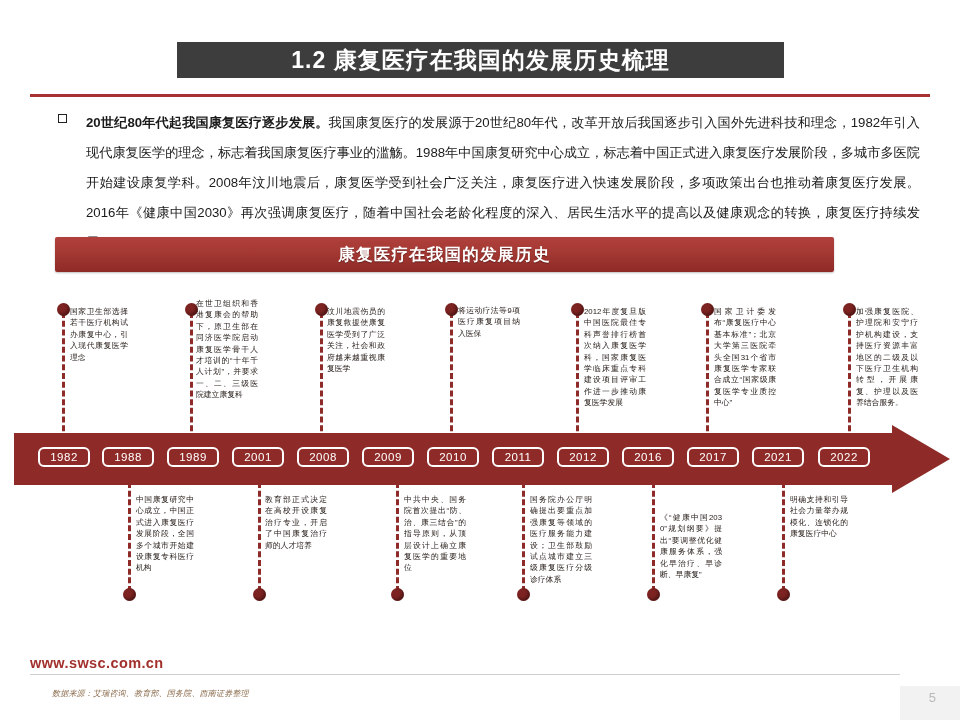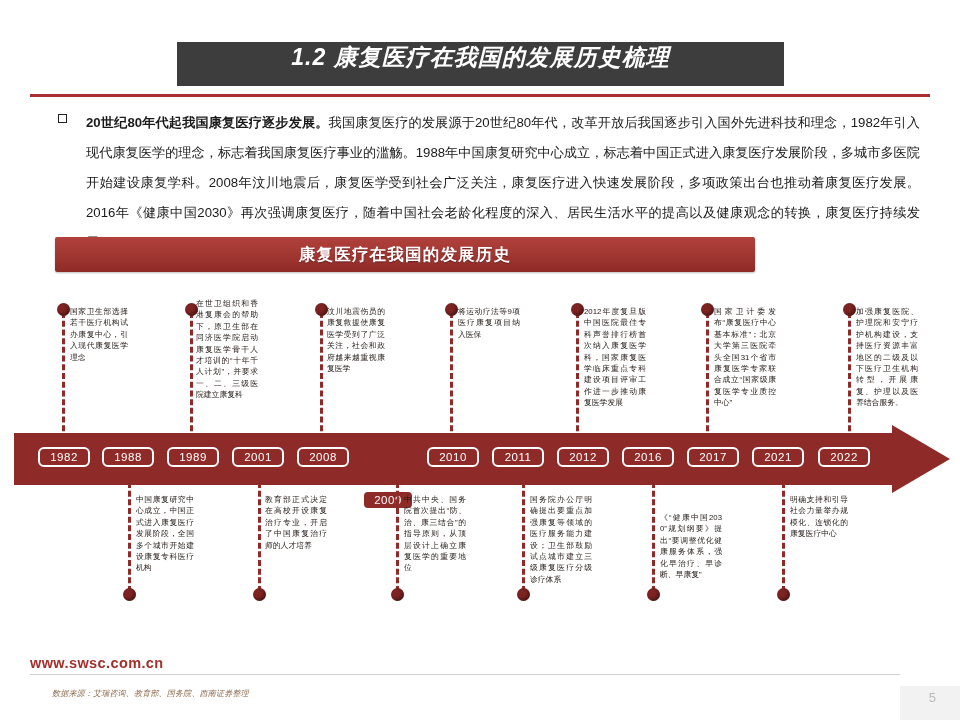--- a/index.html
+++ b/index.html
@@ -12,9 +12,9 @@
 
   
   .title-band{
-    position:absolute;left:177px;top:42px;width:607px;height:44px;
+    position:absolute;left:177px;top:42px;width:607px;height:36px;
     background:#3d3d3d;
-    display:flex;align-items:flex-start;justify-content:center;font-style:italic;
+    display:flex;align-items:center;justify-content:center;
   }
   .title-band .title-text{
     color:#ffffff;font-size:23px;font-weight:bold;letter-spacing:1px;

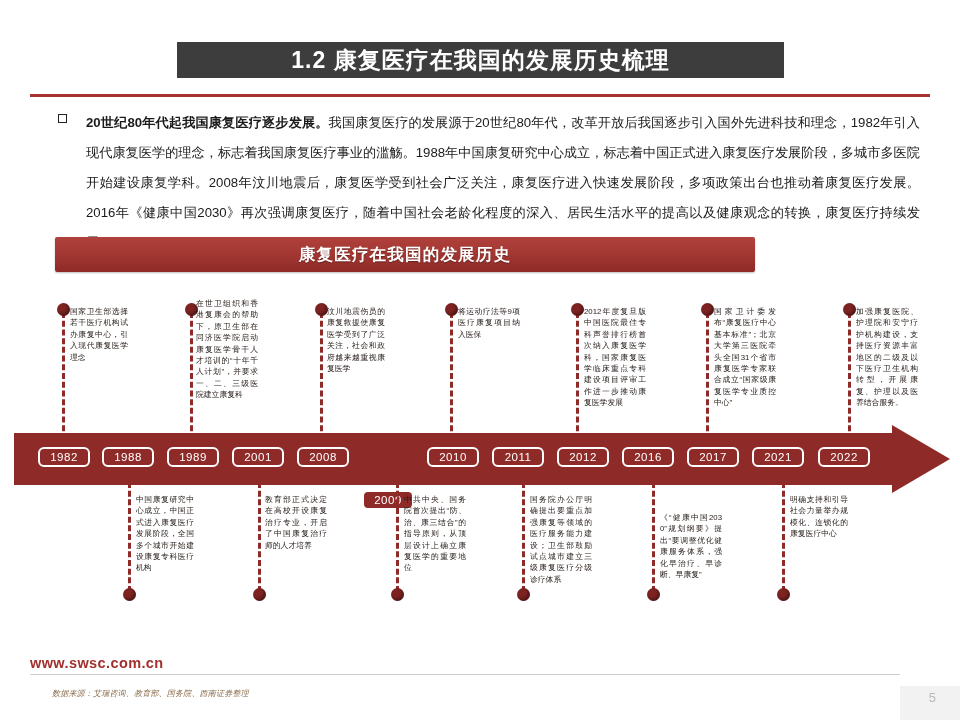--- a/index.html
+++ b/index.html
@@ -42,7 +42,7 @@
 
   
   .banner{
-    position:absolute;left:55px;top:237px;width:700px;height:35px;
+    position:absolute;left:55px;top:237px;width:779px;height:35px;
     background:linear-gradient(to bottom,#b0403c 0%,#a43833 45%,#8e2a27 100%);
     border-radius:2px;
     display:flex;align-items:center;justify-content:center;

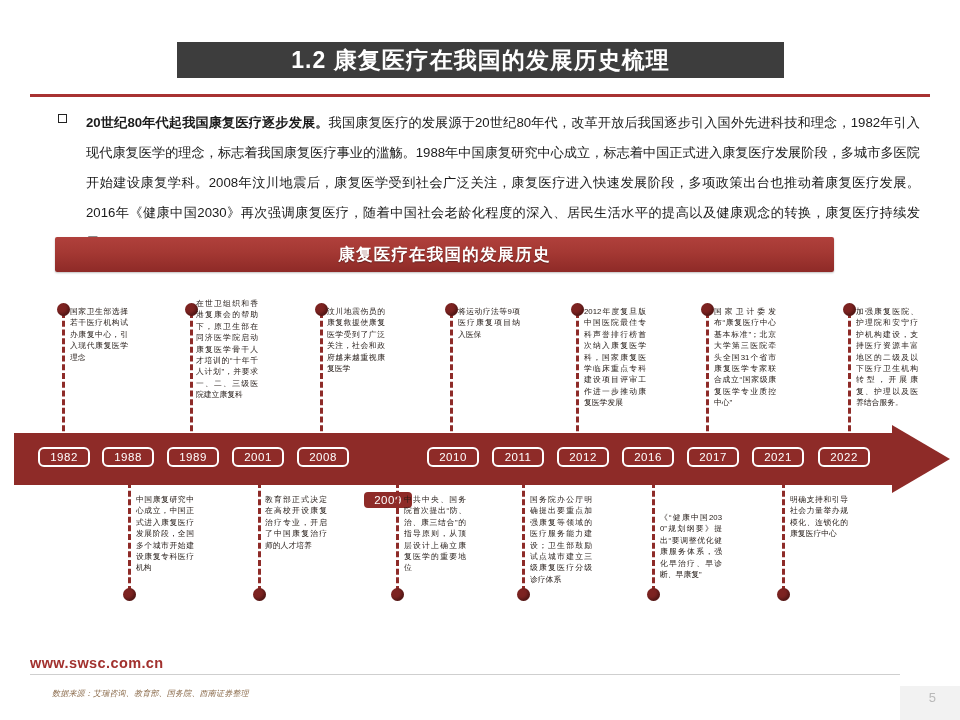--- a/index.html
+++ b/index.html
@@ -169,7 +169,7 @@
       <div class="callout" style="left: 327px; top: 306px; width: 58px;">汶川地震伤员的康复救援使康复医学受到了广泛关注，社会和政府越来越重视康复医学</div>
       <div class="connector" style="left: 450px; top: 312px; height: 128px;"></div>
       <div class="node-dot" style="left: 445px; top: 303px;"></div>
-      <div class="callout" style="left: 458px; top: 306px; width: 62px;">将运动疗法等9项医疗康复项目纳入医保</div>
+      <div class="callout" style="left: 458px; top: 306px; width: 62px; font-family: Liberation Mono, monospace;">将运动疗法等9项医疗康复项目纳入医保</div>
       <div class="connector" style="left: 576px; top: 312px; height: 128px;"></div>
       <div class="node-dot" style="left: 571px; top: 303px;"></div>
       <div class="callout" style="left: 584px; top: 306px; width: 62px;">2012年度复旦版中国医院最佳专科声誉排行榜首次纳入康复医学科，国家康复医学临床重点专科建设项目评审工作进一步推动康复医学发展</div>

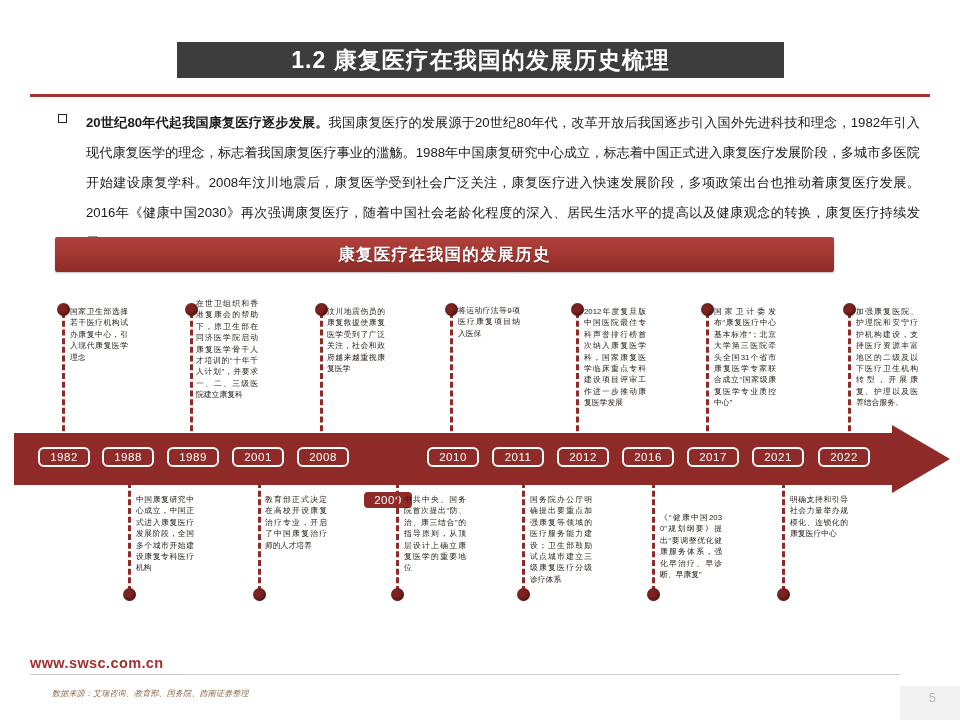--- a/index.html
+++ b/index.html
@@ -150,7 +150,7 @@
       <div class="year-chip" style="left: 167px; width: 52px;">1989</div>
       <div class="year-chip" style="left: 232px; width: 52px;">2001</div>
       <div class="year-chip" style="left: 297px; width: 52px;">2008</div>
-      <div class="year-chip" style="left: 362px; width: 52px; margin-top: 43px;">2009</div>
+      <div class="year-chip" style="left: 362px; width: 52px;">2009</div>
       <div class="year-chip" style="left: 427px; width: 52px;">2010</div>
       <div class="year-chip" style="left: 492px; width: 52px;">2011</div>
       <div class="year-chip" style="left: 557px; width: 52px;">2012</div>

